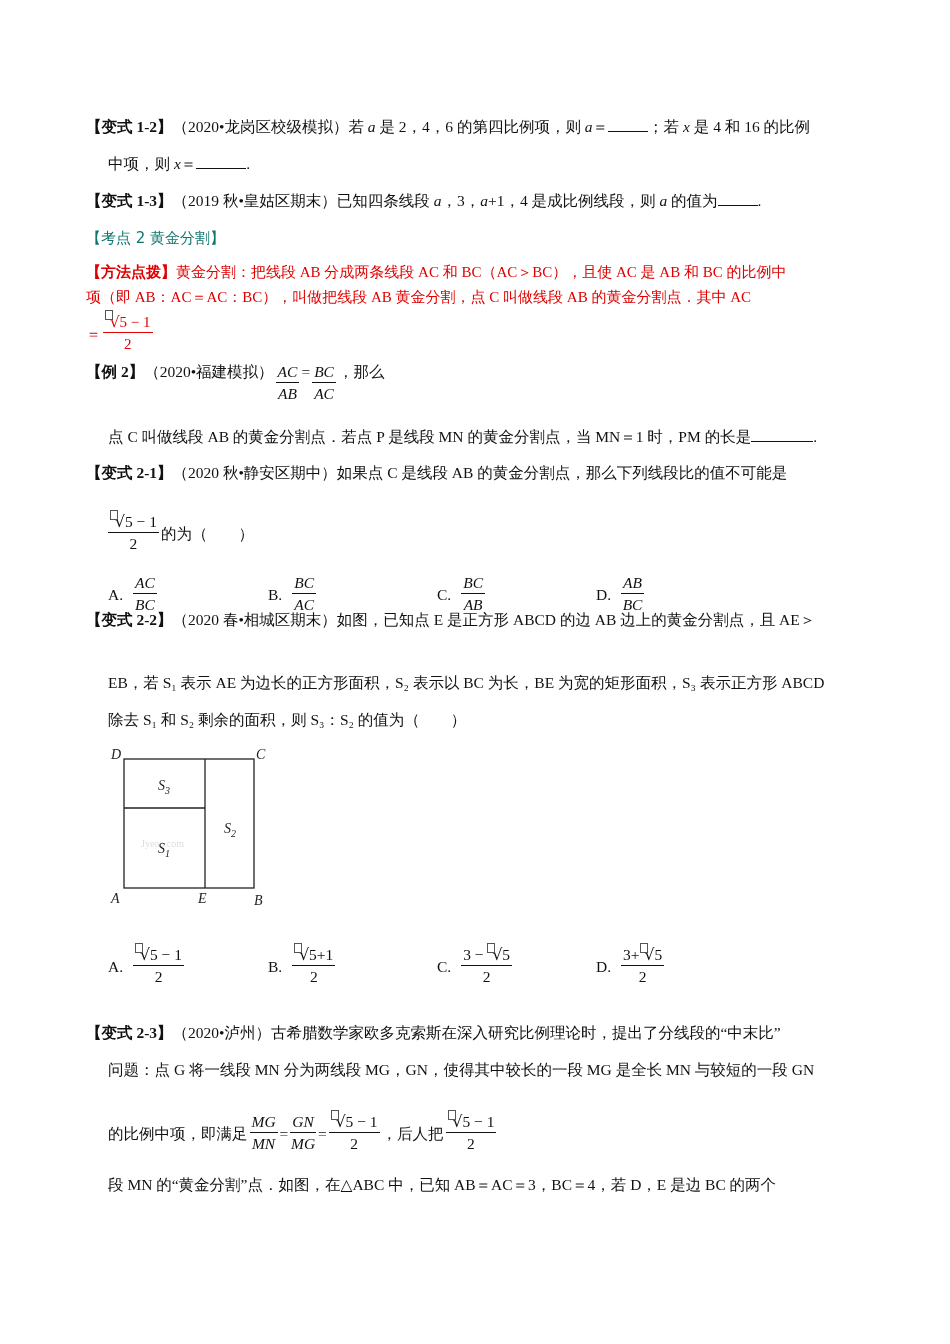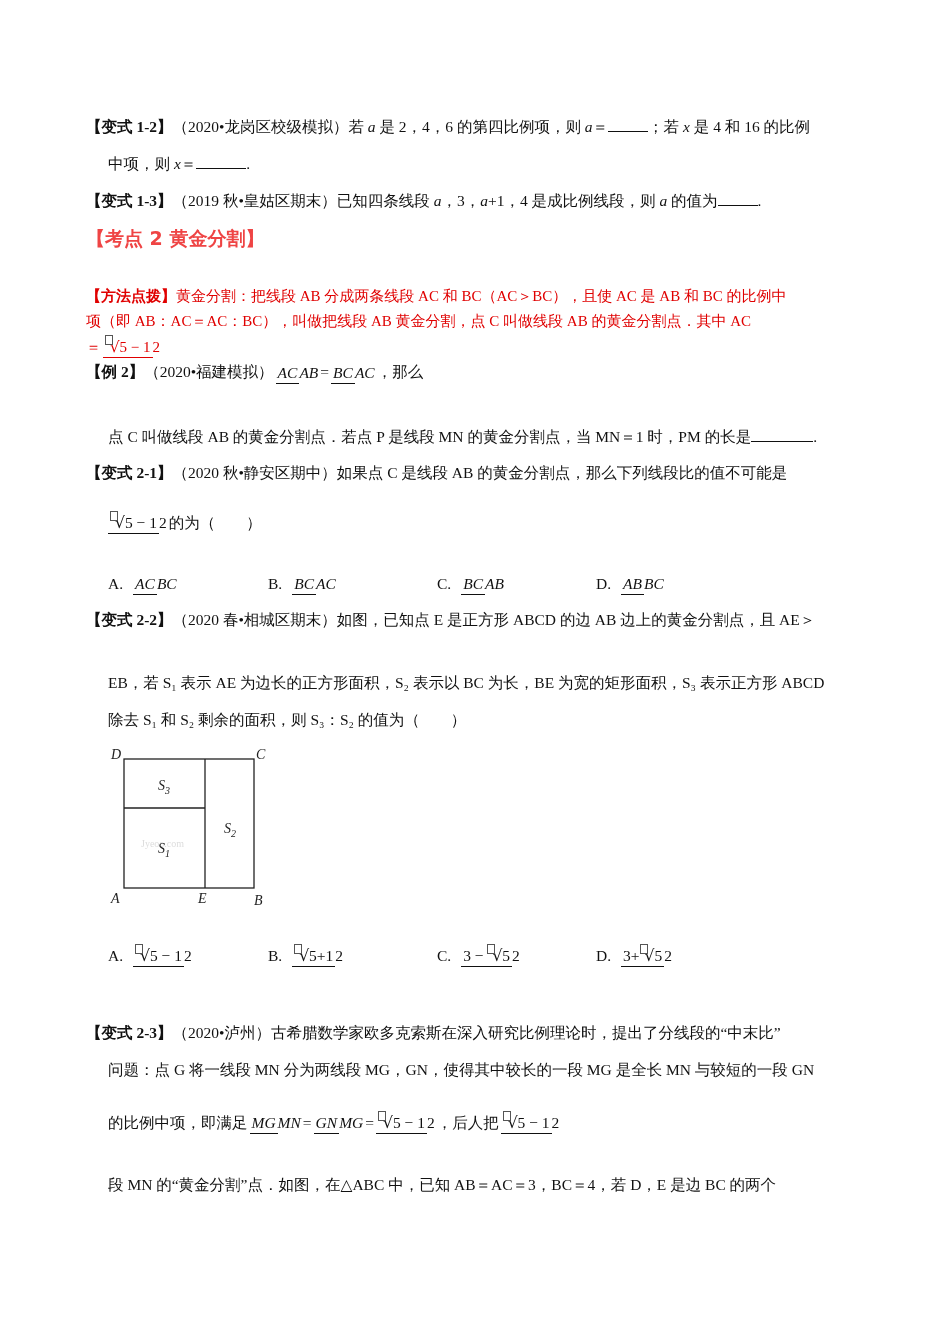--- a/index.html
+++ b/index.html
@@ -8,7 +8,7 @@
   .line { position: absolute; left: 0; white-space: nowrap; line-height: 20px; }
   .i { font-style: italic; }
   .b { font-weight: bold; }
-  .blue { color: #ef4444; font-weight: bold; font-family: "DejaVu Sans", sans-serif; font-size: 19px; }
+  .blue { color: #0f766e; font-weight: normal; font-family: "DejaVu Sans", sans-serif; font-size: 15px; }
   .red { color: #e00000; font-size: 15px; margin-top: 24px; }
   .redb { color: #e00000; font-weight: bold; }
   .blank { display: inline-block; border-bottom: 1px solid #111; height: 14px; vertical-align: baseline; }

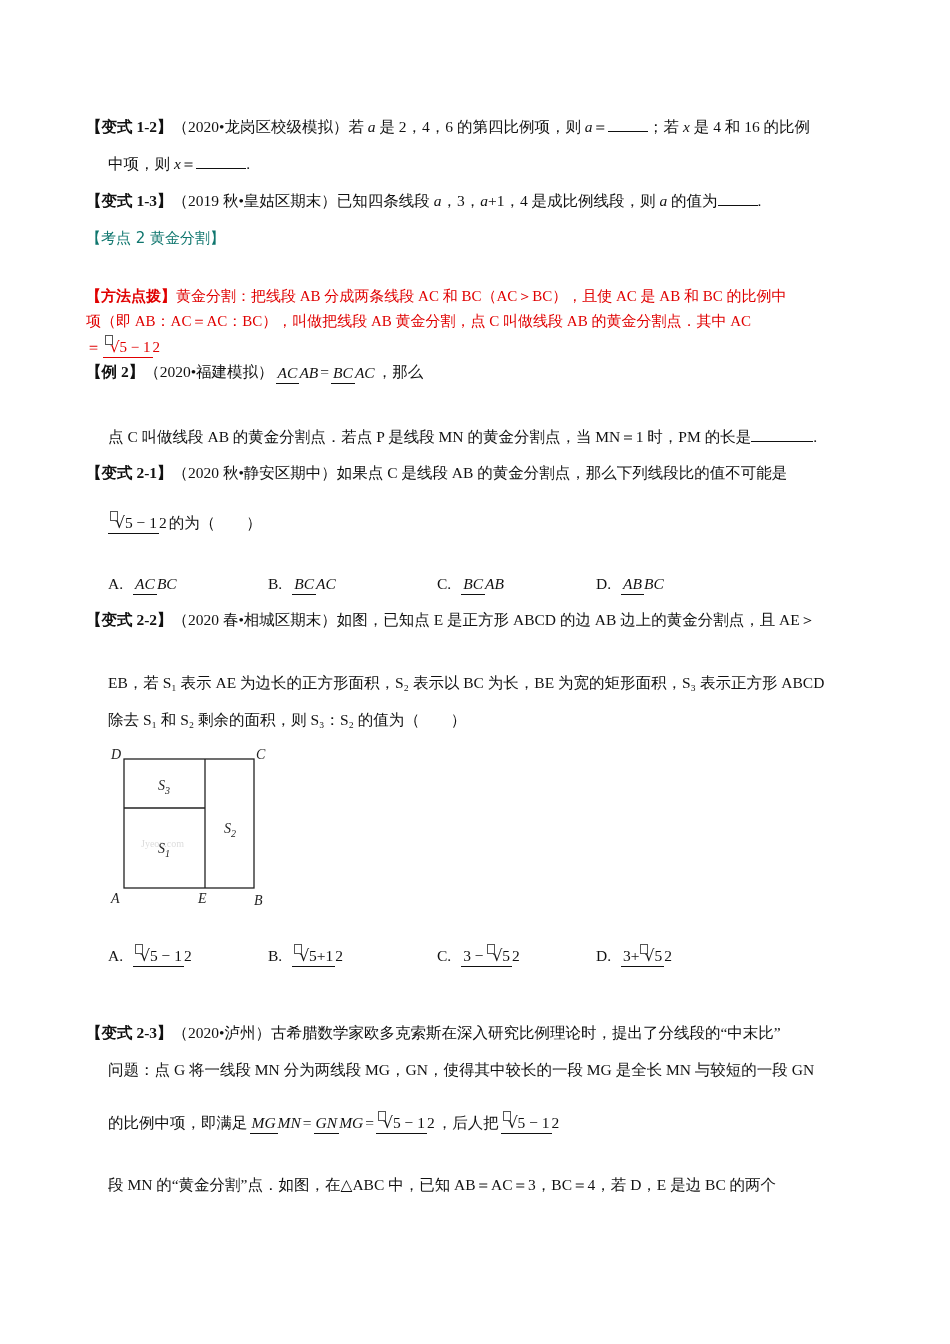--- a/index.html
+++ b/index.html
@@ -9,7 +9,7 @@
   .i { font-style: italic; }
   .b { font-weight: bold; }
   .blue { color: #0f766e; font-weight: normal; font-family: "DejaVu Sans", sans-serif; font-size: 15px; }
-  .red { color: #e00000; font-size: 15px; margin-top: 24px; }
+  .red { color: #e00000; font-size: 15px; }
   .redb { color: #e00000; font-weight: bold; }
   .blank { display: inline-block; border-bottom: 1px solid #111; height: 14px; vertical-align: baseline; }
   .frac { display: inline-flex; flex-direction: row; align-items: center; vertical-align: middle; margin: 0 2px; }

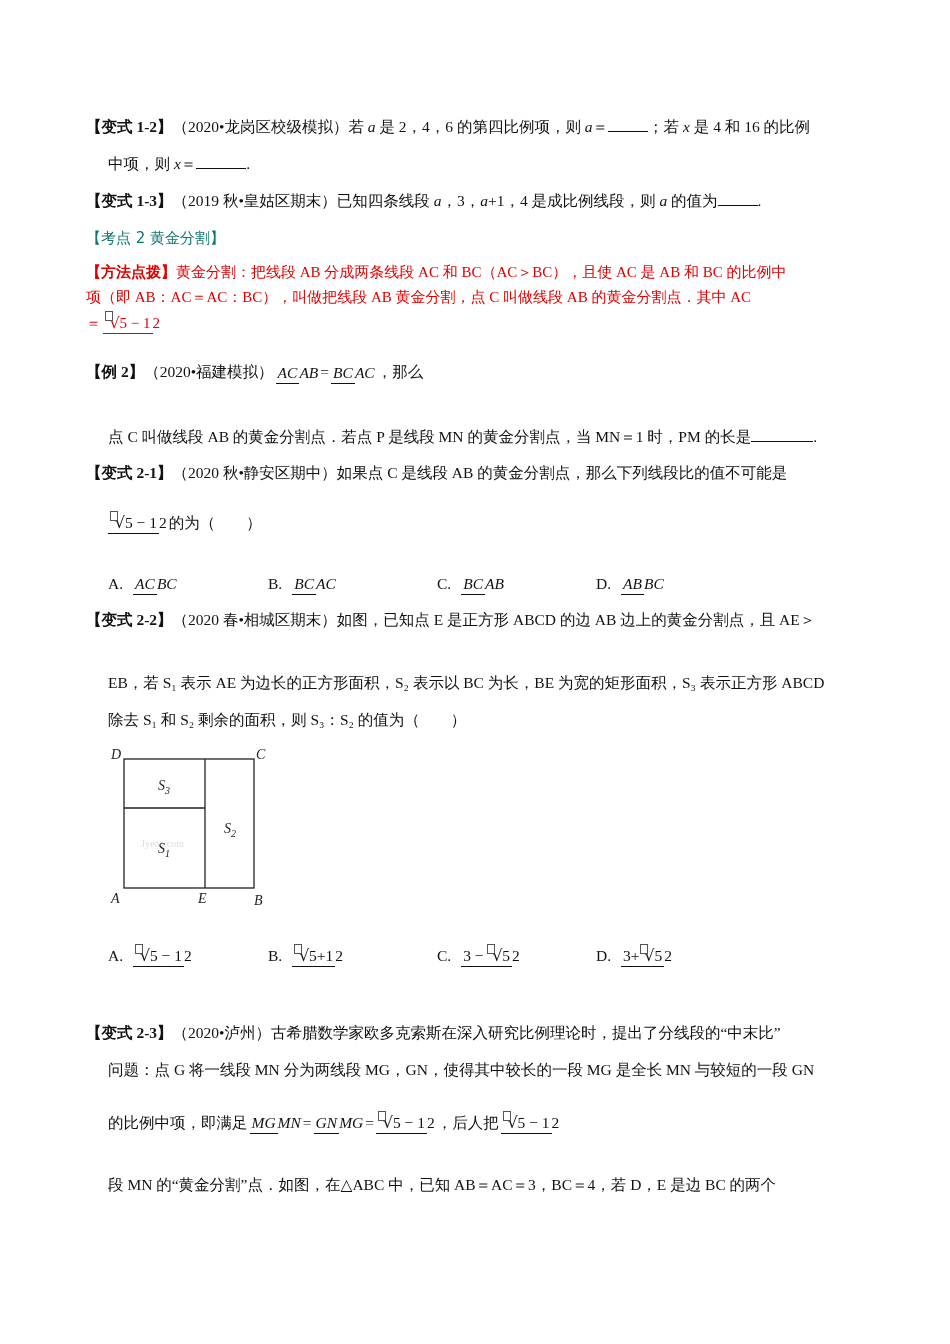--- a/index.html
+++ b/index.html
@@ -12,7 +12,7 @@
   .red { color: #e00000; font-size: 15px; }
   .redb { color: #e00000; font-weight: bold; }
   .blank { display: inline-block; border-bottom: 1px solid #111; height: 14px; vertical-align: baseline; }
-  .frac { display: inline-flex; flex-direction: row; align-items: center; vertical-align: middle; margin: 0 2px; }
+  .frac { display: inline-flex; flex-direction: column; align-items: center; vertical-align: middle; margin: 0 2px; }
   .frac .num { border-bottom: 1px solid #111; padding: 0 2px; line-height: 20px; }
   .frac .den { line-height: 22px; }
   .frac.red .num { border-bottom-color: #e00000; }

